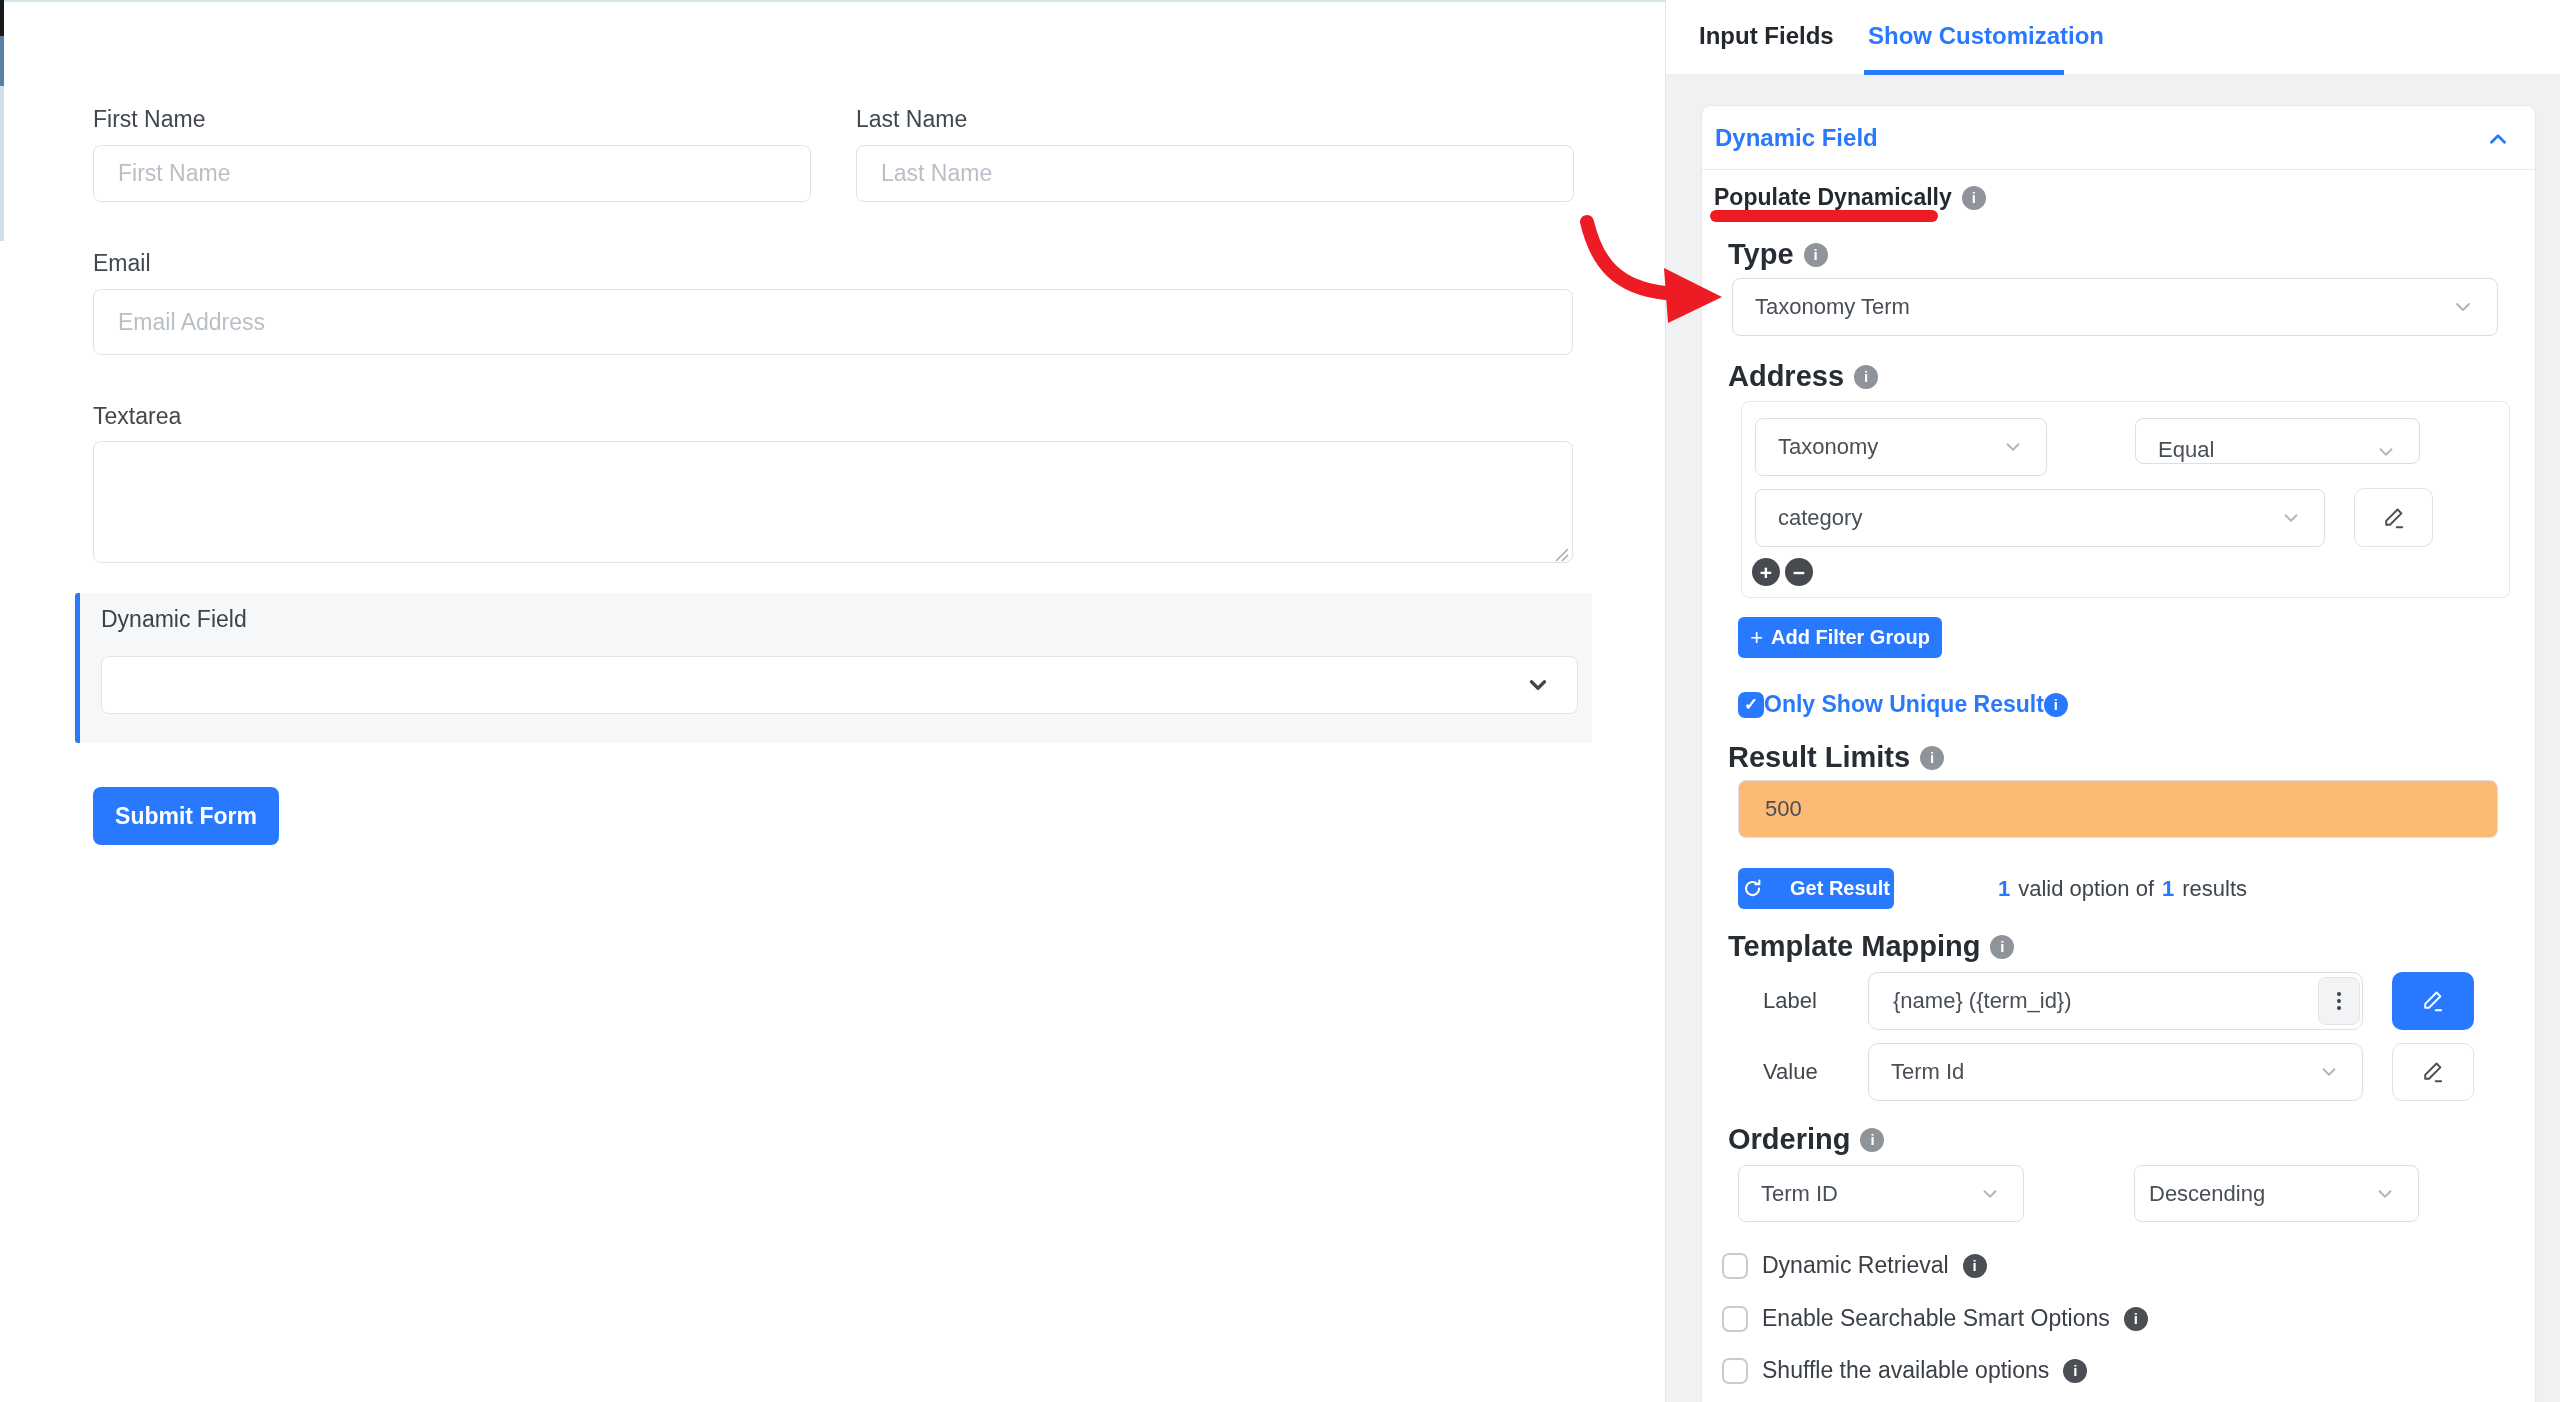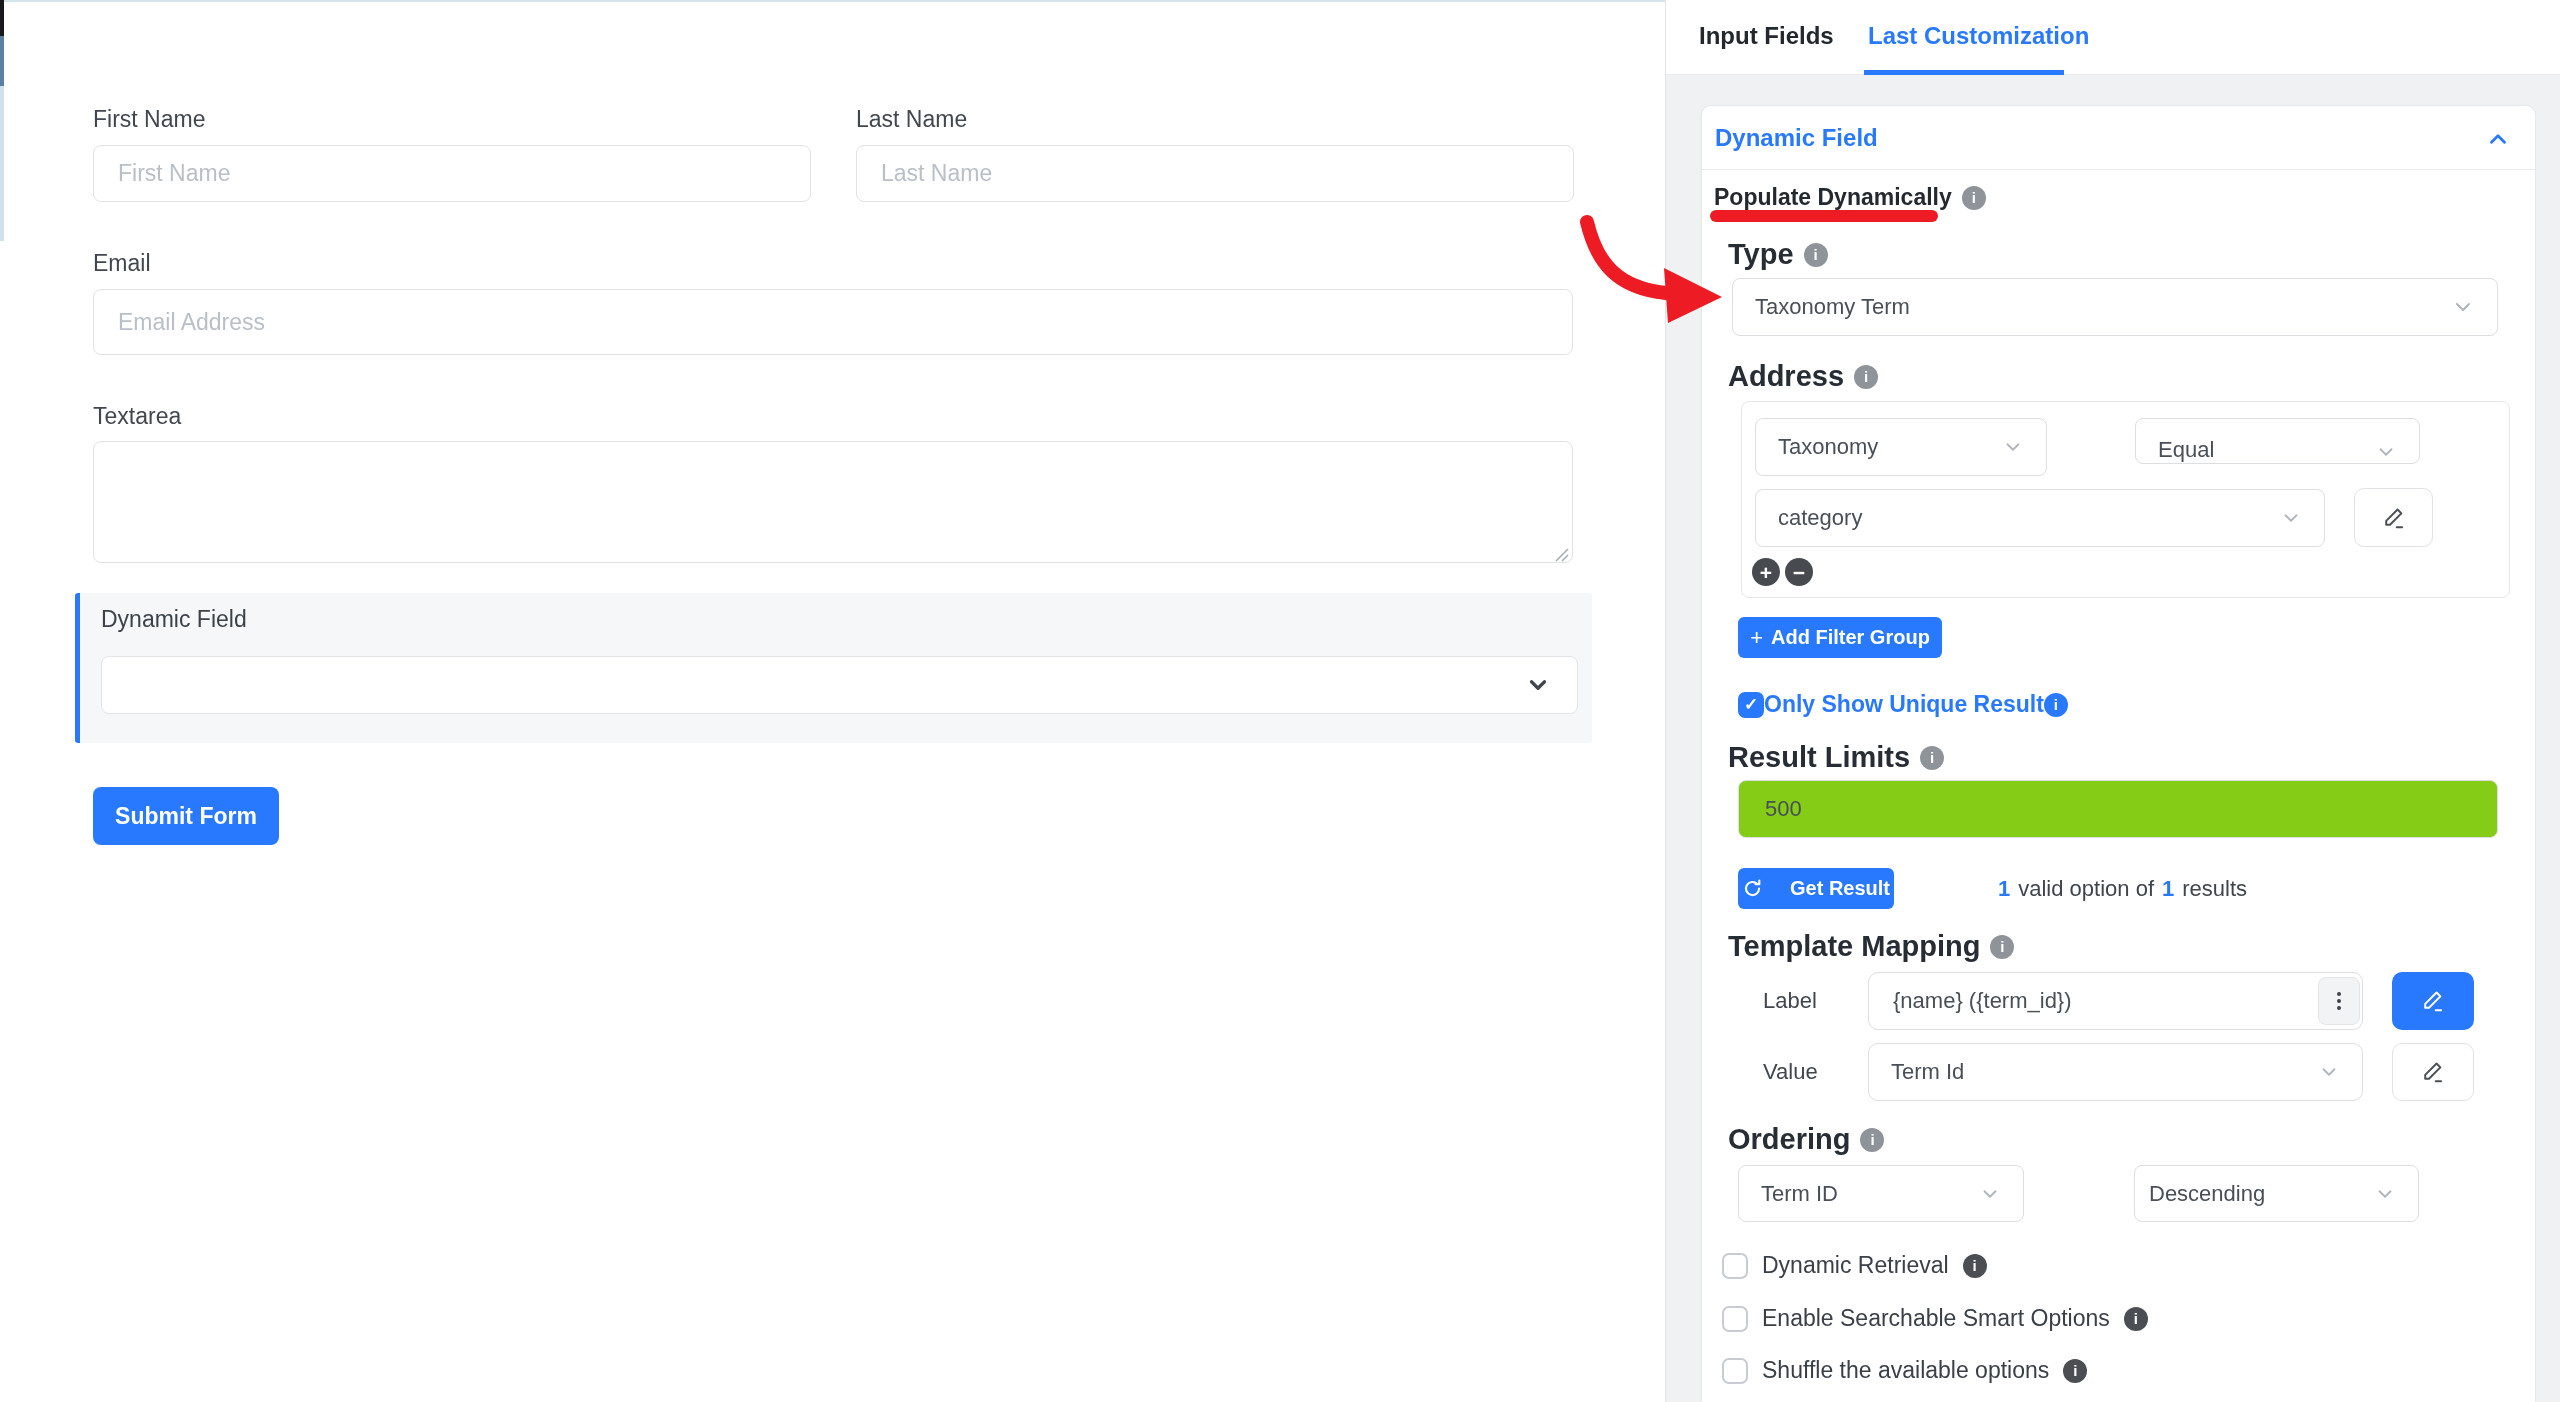--- a/index.html
+++ b/index.html
@@ -186,7 +186,7 @@
   <div class="panel">
     <div class="tabbar">
       <div class="tab t1">Input Fields</div>
-      <div class="tab t2">Last Customization</div>
+      <div class="tab t2">Show Customization</div>
       <div class="tab-underline"></div>
     </div>
 

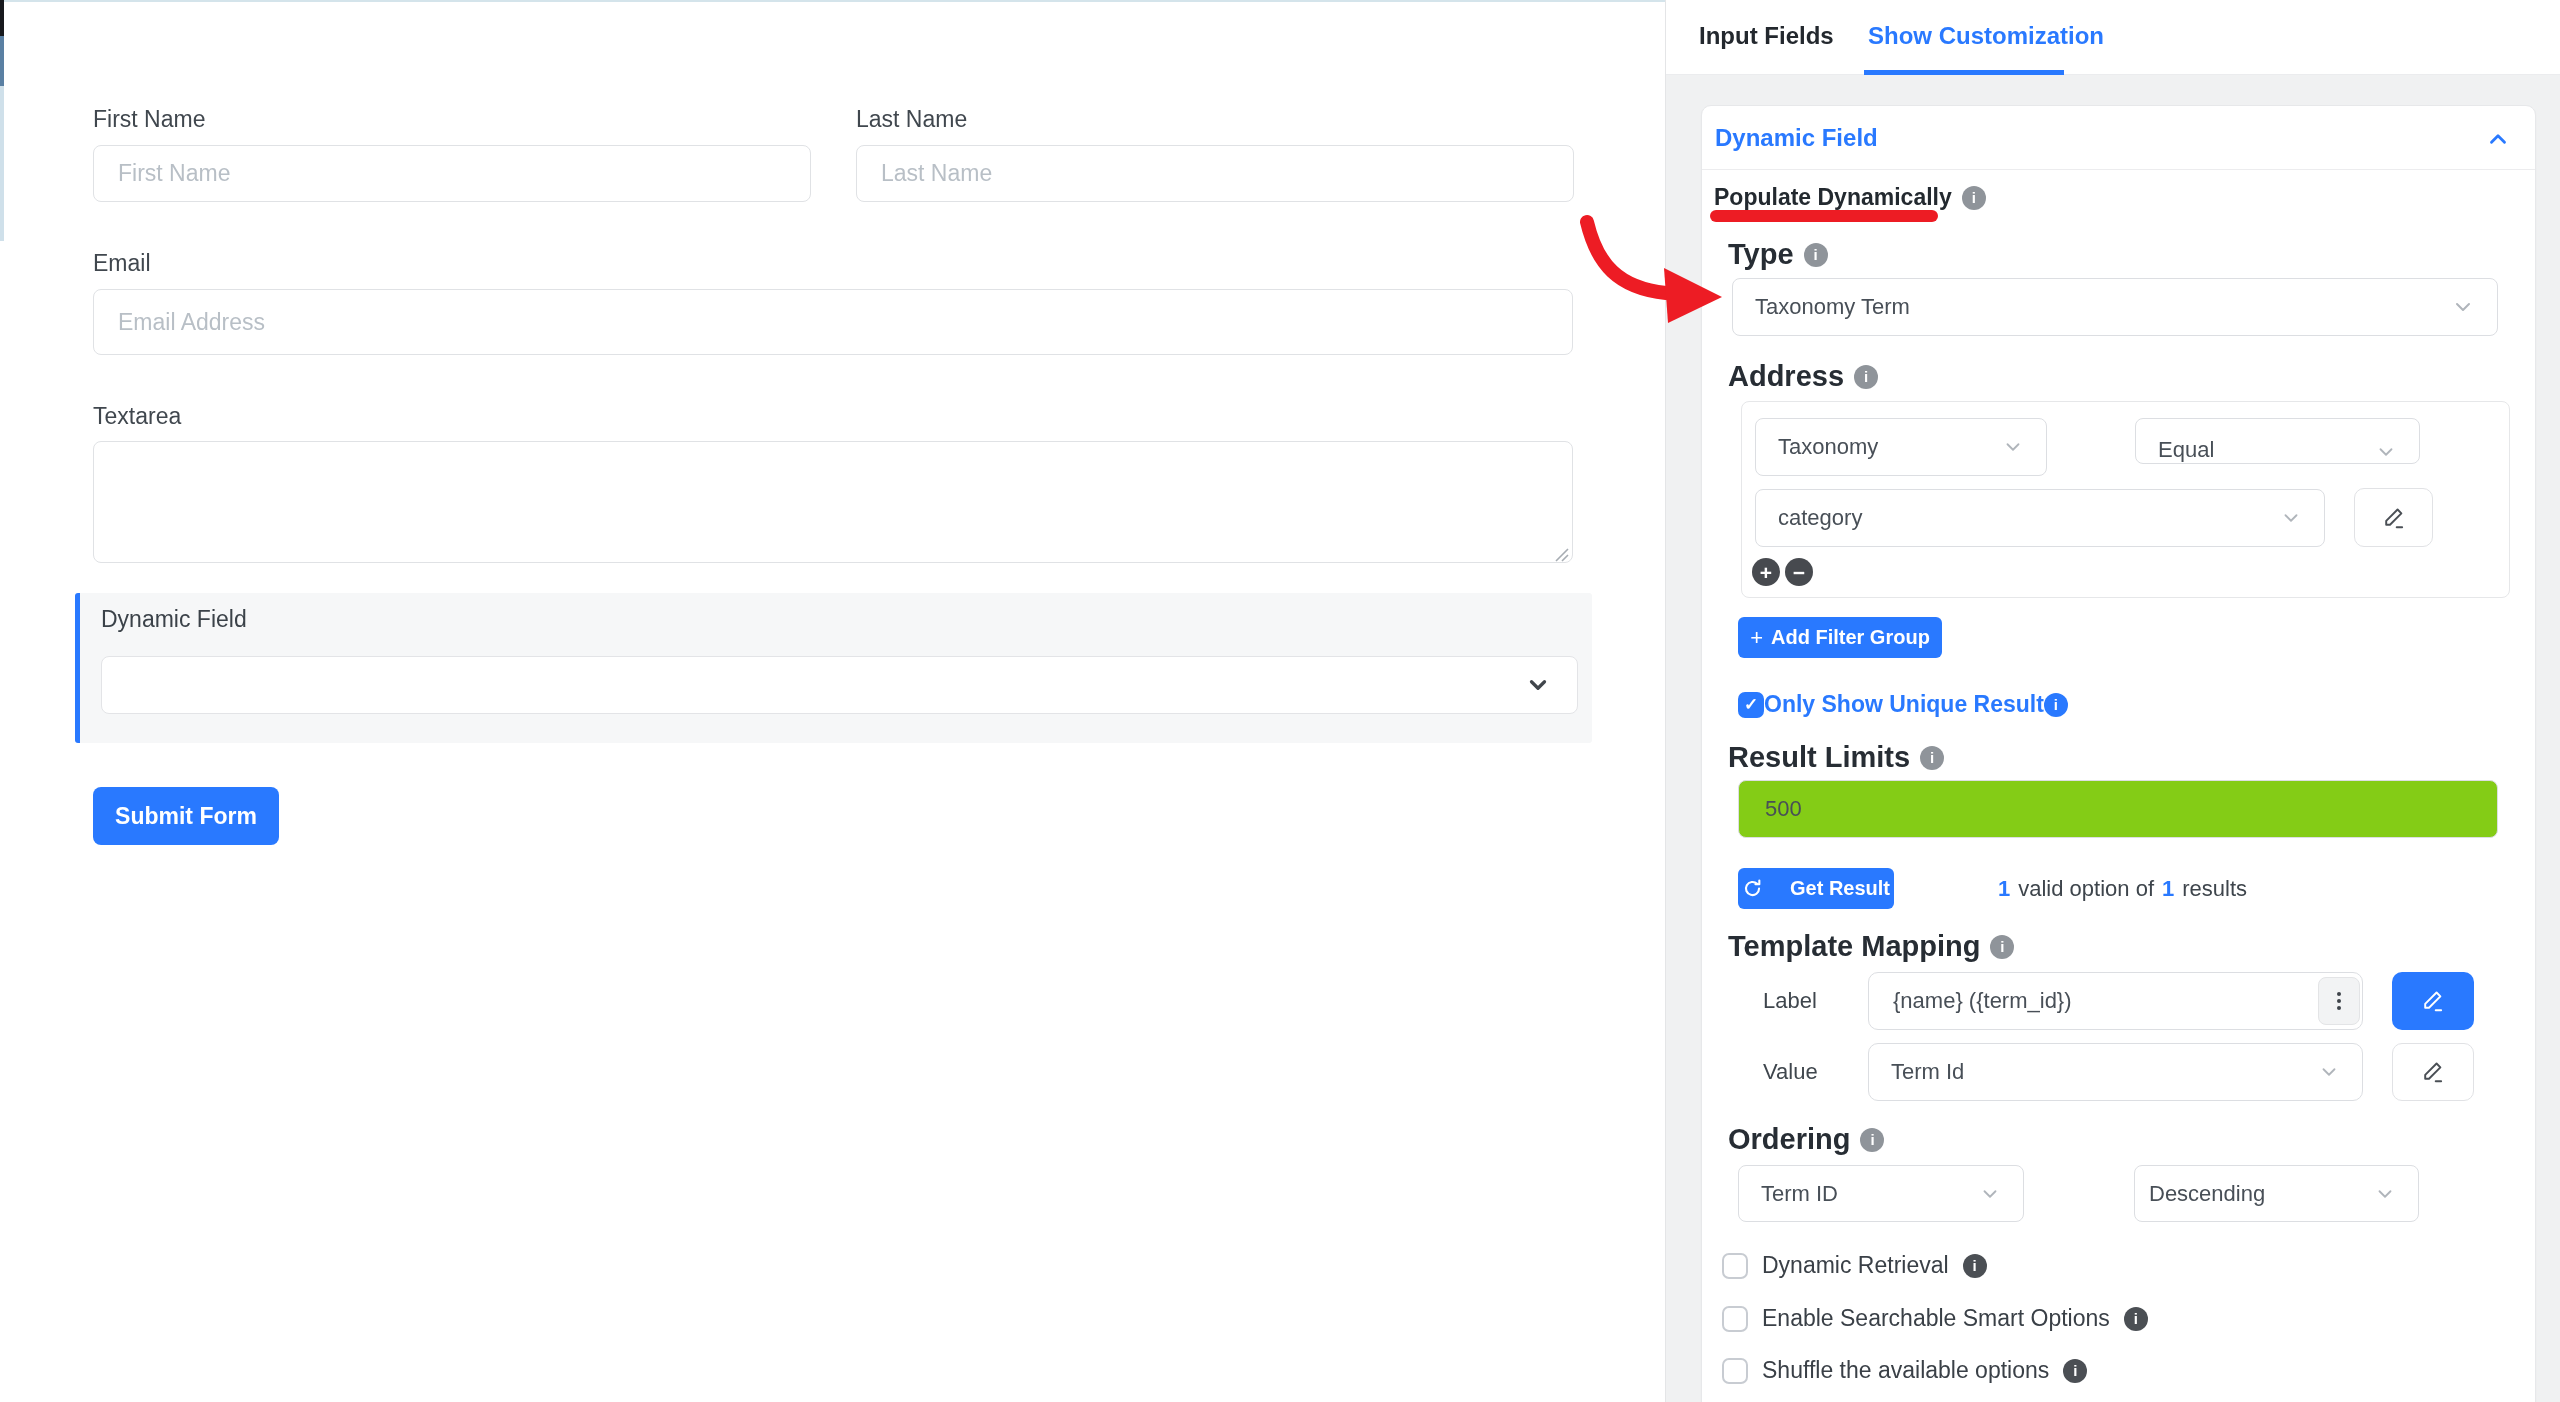--- a/index.html
+++ b/index.html
@@ -108,7 +108,7 @@
   .unique-label{font-size:23px;font-weight:600;color:#2979ff;}
 
   .rl-input{position:absolute;left:36px;top:674px;width:760px;height:58px;border:1px solid #dcdee2;
-    border-radius:8px;background:#84cc16;font-family:"Liberation Sans",sans-serif;
+    border-radius:8px;background:#fdba74;font-family:"Liberation Sans",sans-serif;
     font-size:22px;color:#484f57;padding:0 26px;outline:none;}
 
   .get-result-btn{position:absolute;left:36px;top:762px;width:156px;height:41px;background:#2979ff;

